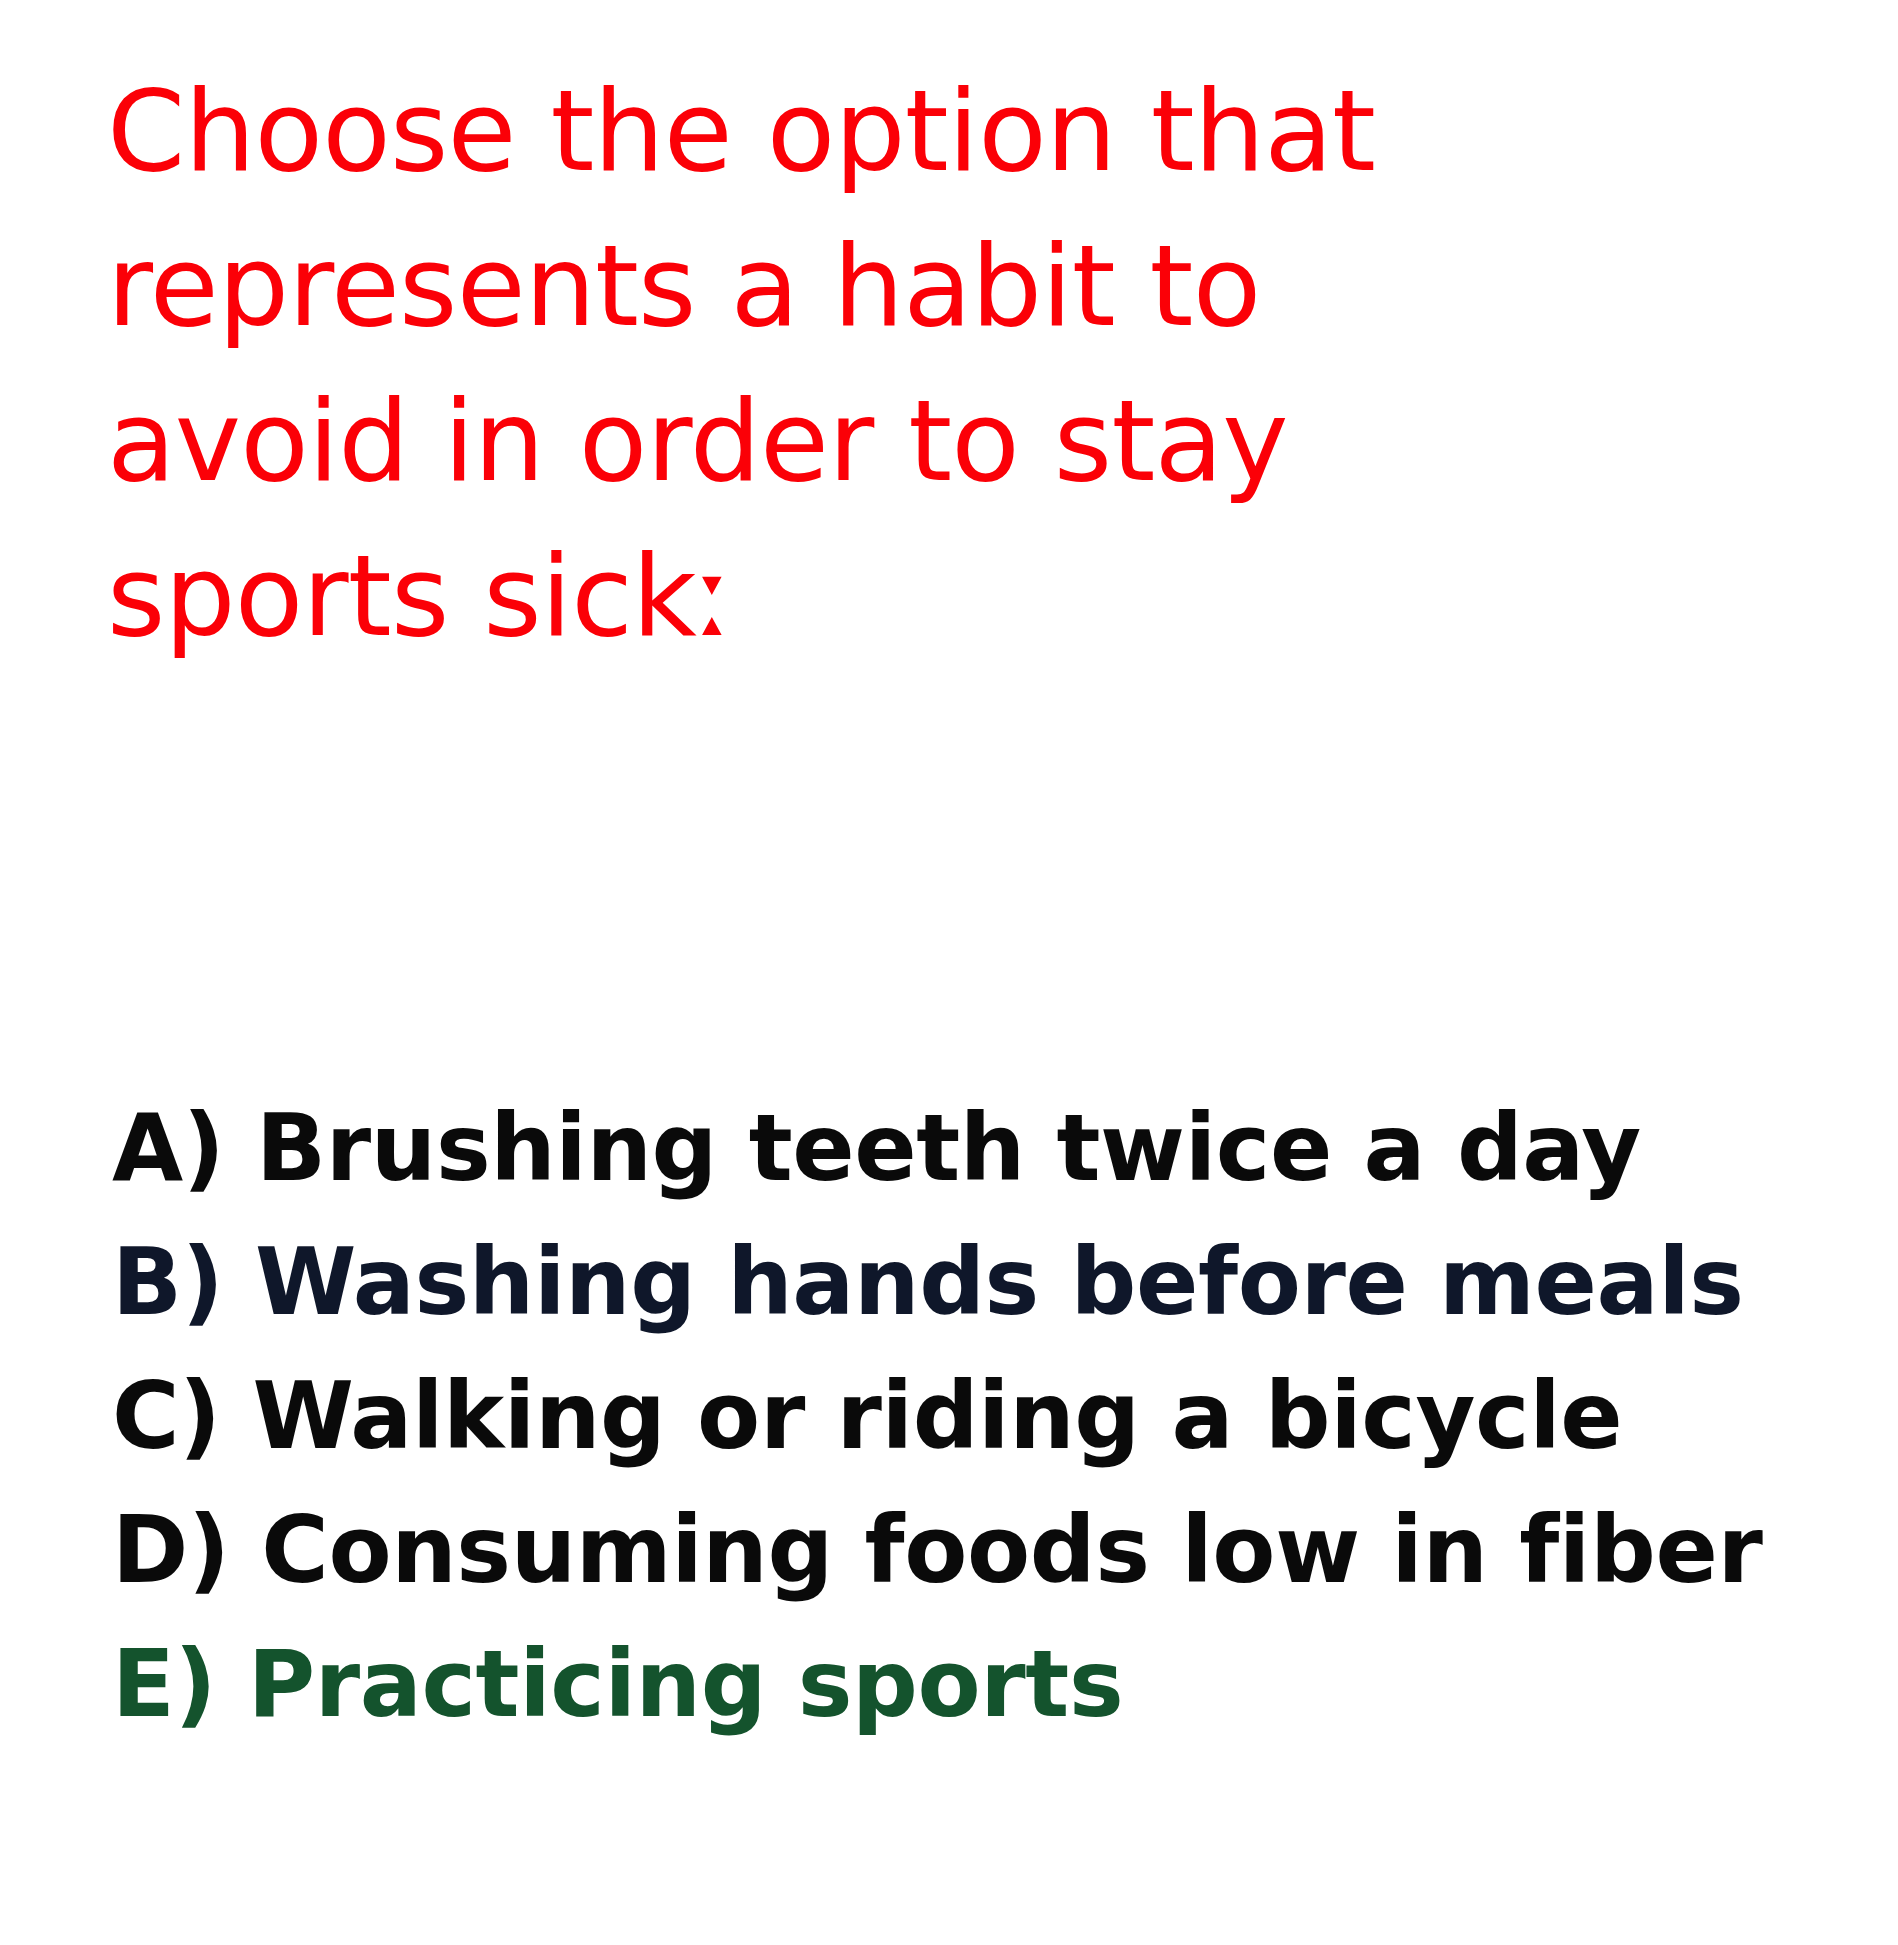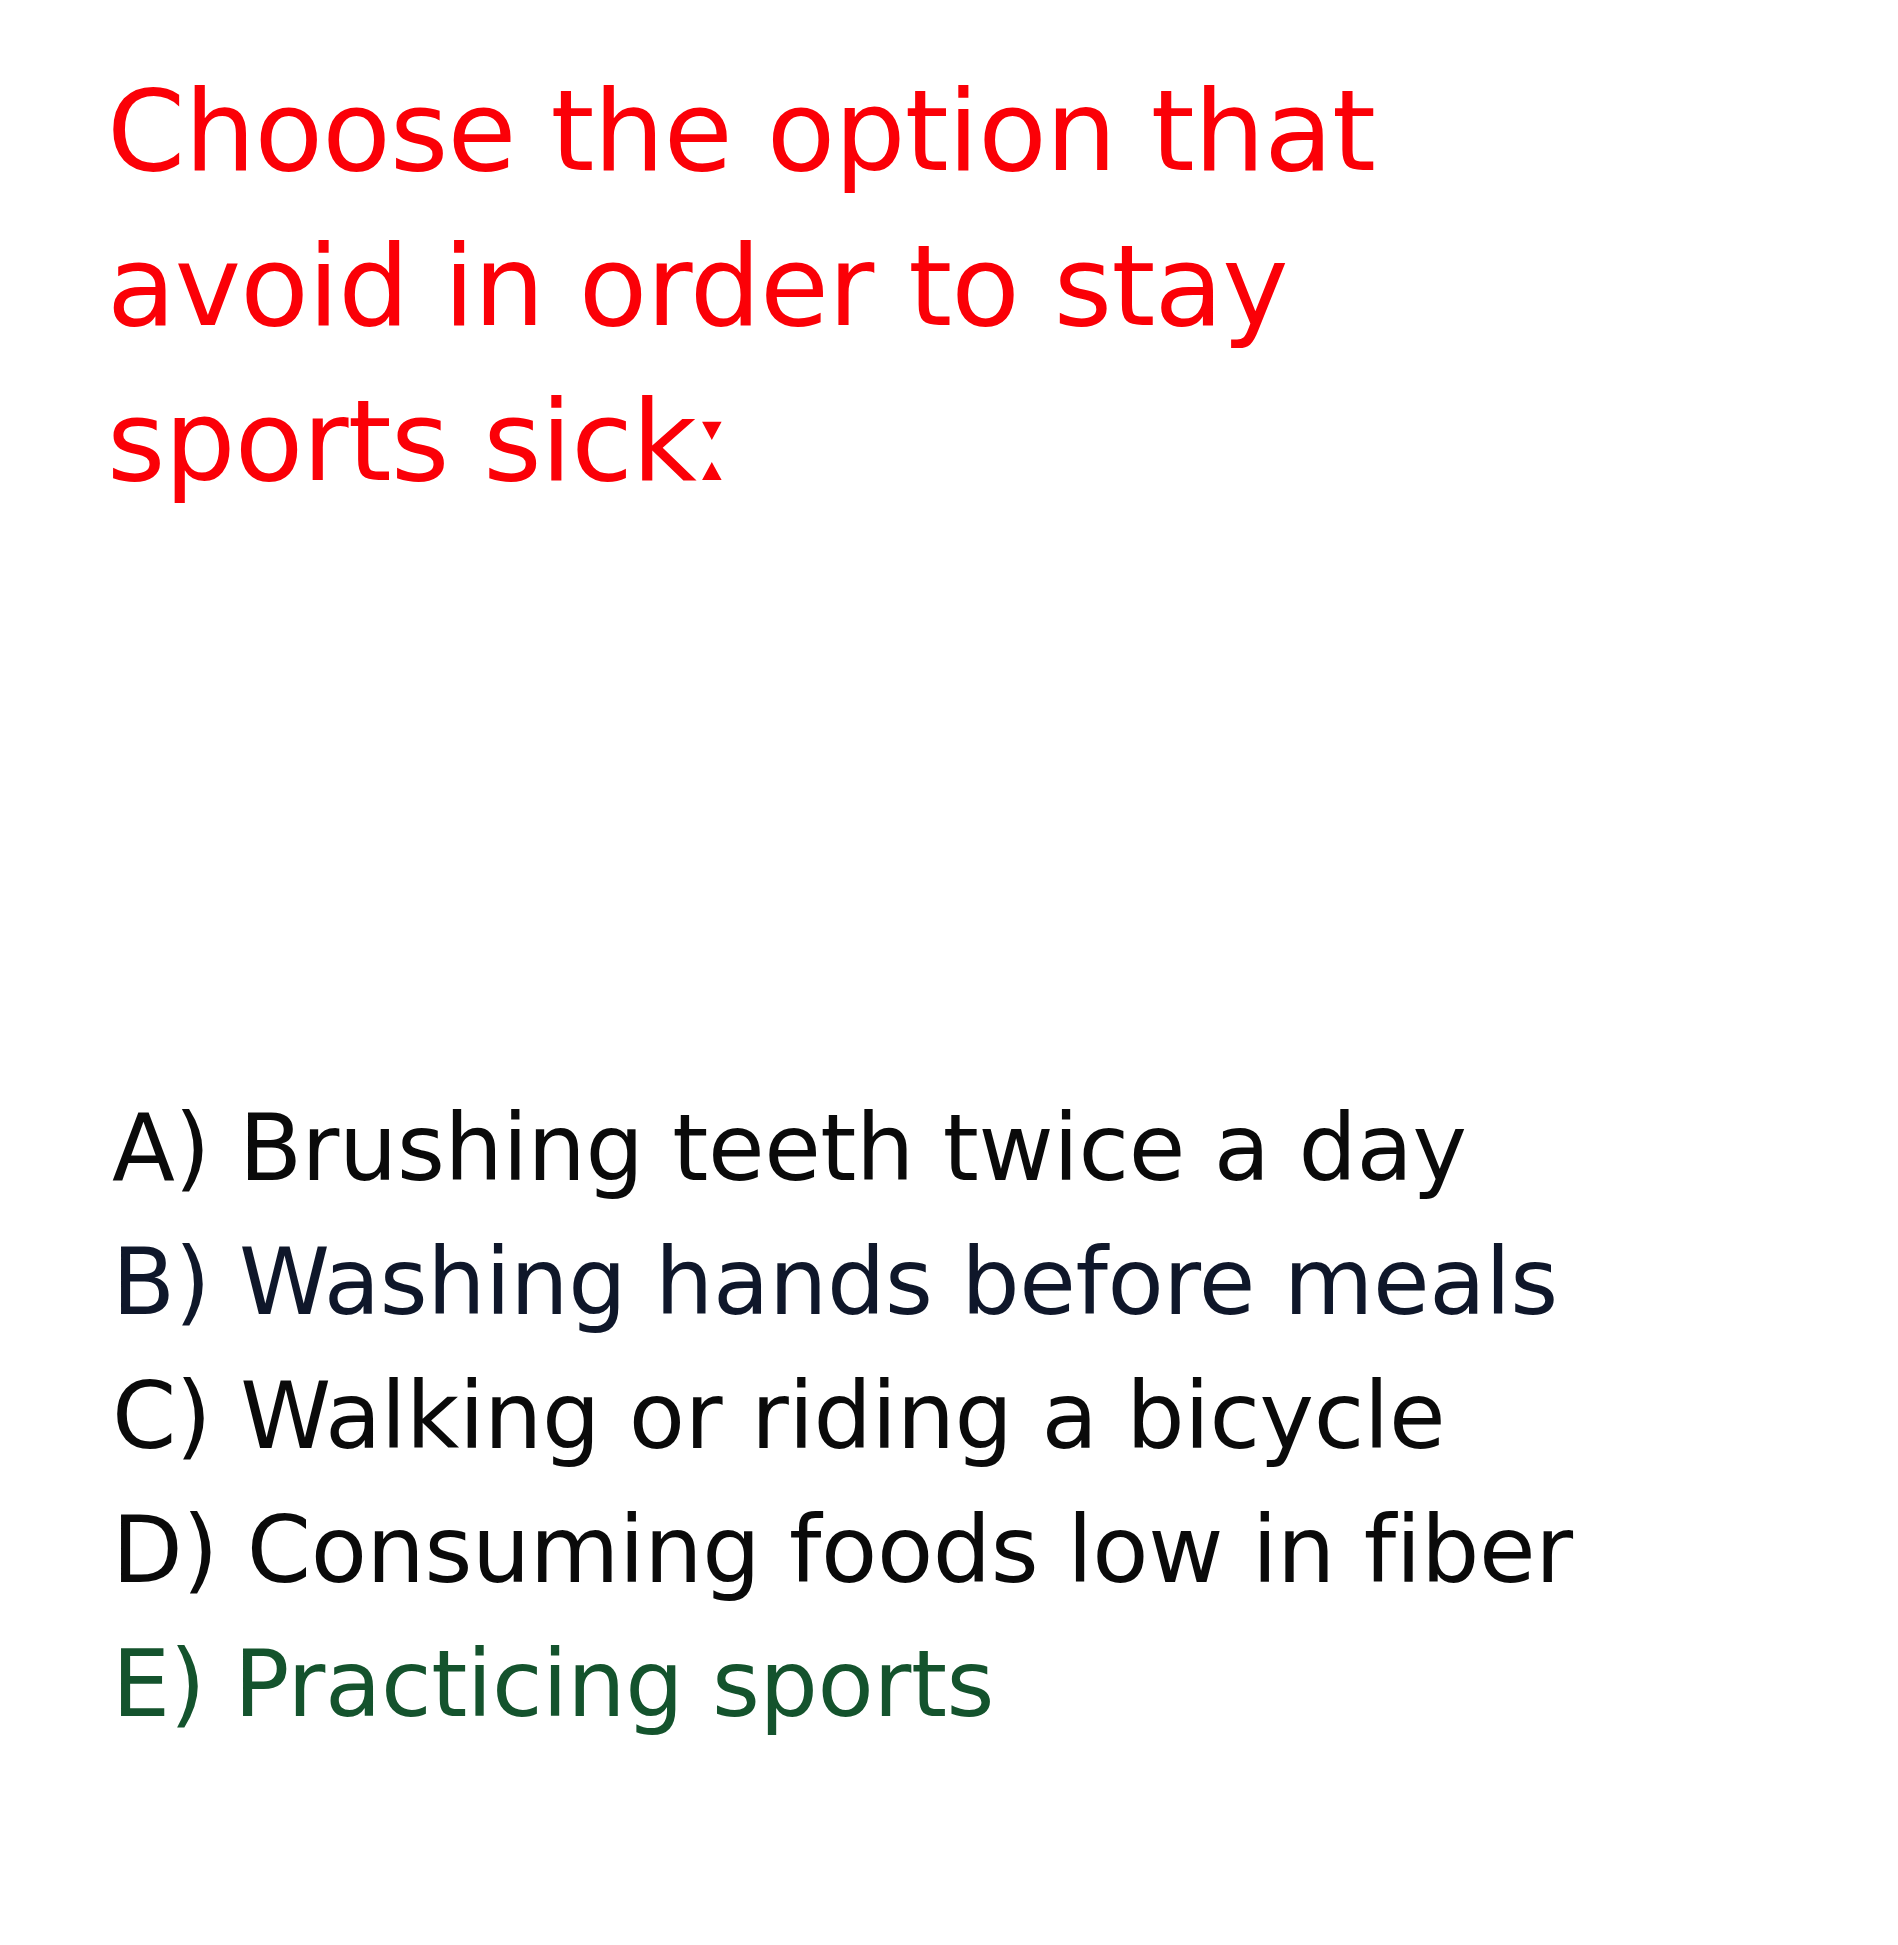--- a/index.html
+++ b/index.html
@@ -76,6 +76,7 @@
 
   <div class="question-block">
     <div class="question-line" style="color: rgb(251, 0, 7);">Choose the option that</div>
+    <div class="question-line" style="color: rgb(251, 0, 7);">represents a habit to</div>
     <div class="question-line" style="color: rgb(251, 0, 7);">avoid in order to stay</div>
     <div class="question-line" style="color: rgb(251, 0, 7);">sports sickː</div>
   </div>

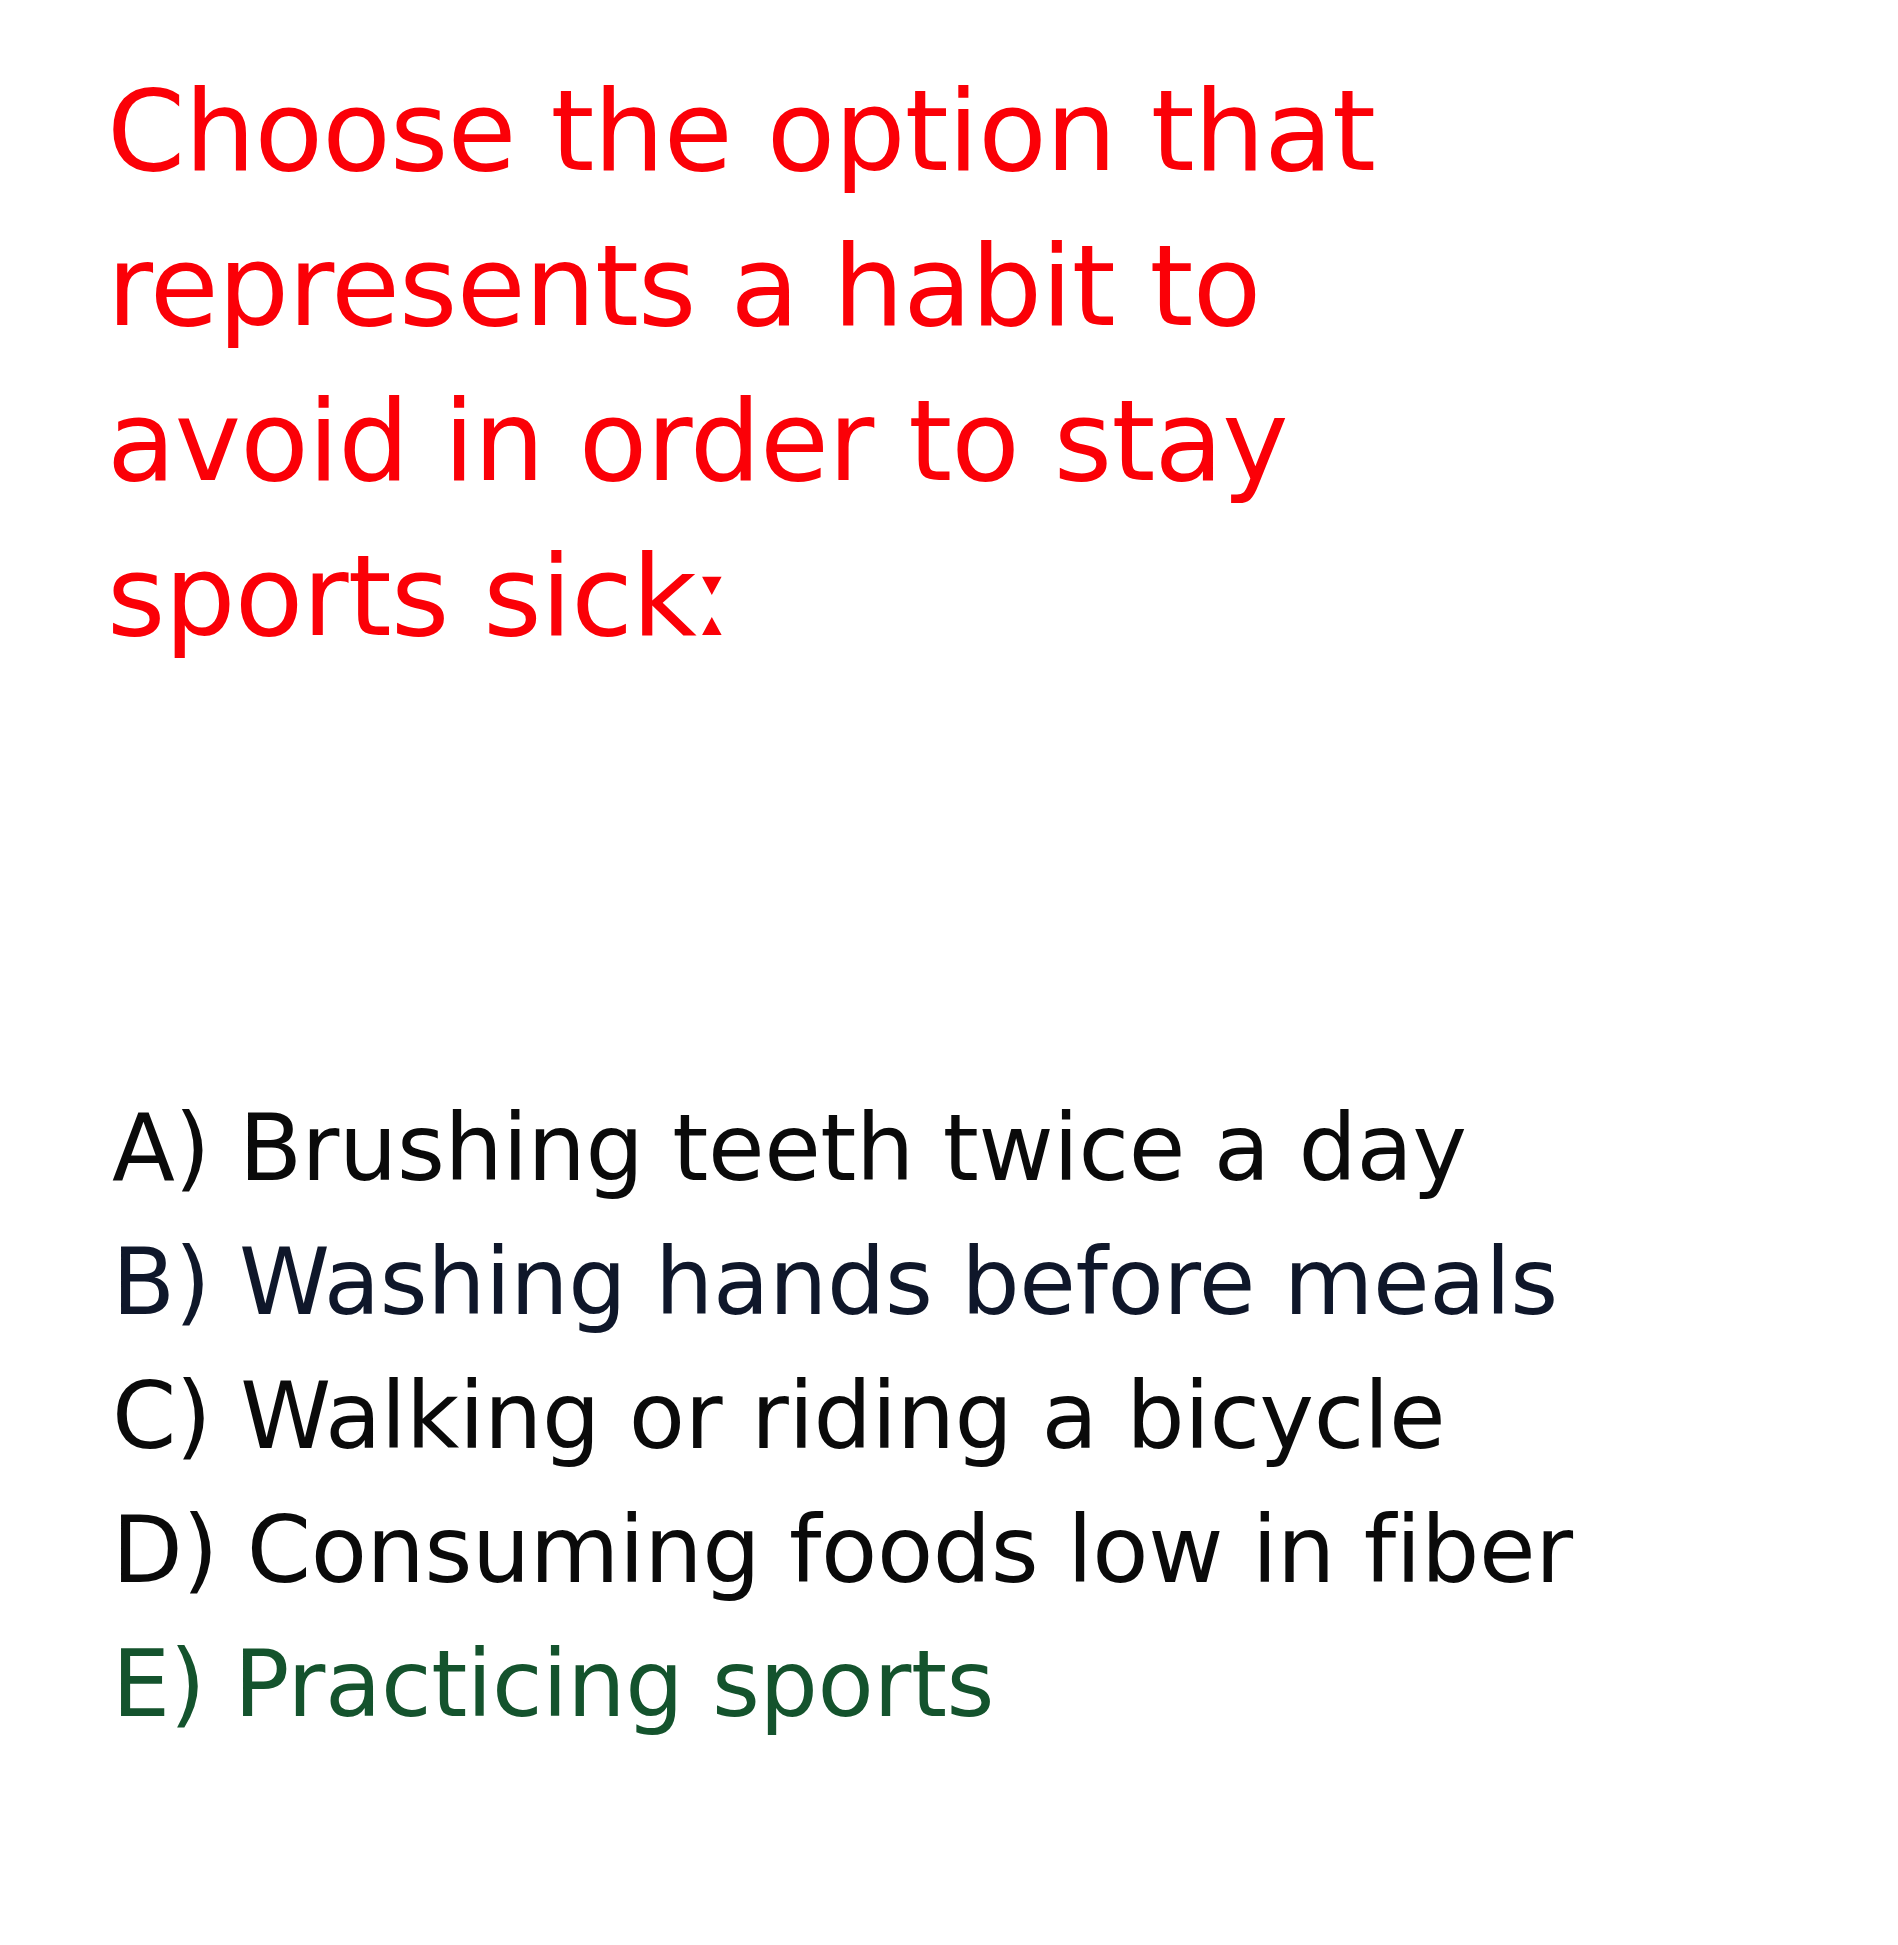--- a/index.html
+++ b/index.html
@@ -56,7 +56,7 @@
     font-family: "DejaVu Sans", "Liberation Sans", sans-serif;
     font-size: 92px;
     line-height: 134px;
-    font-weight: 400;
+    font-weight: 700;
     letter-spacing: -0.4px;
     color: #0a0a0a;
   }

